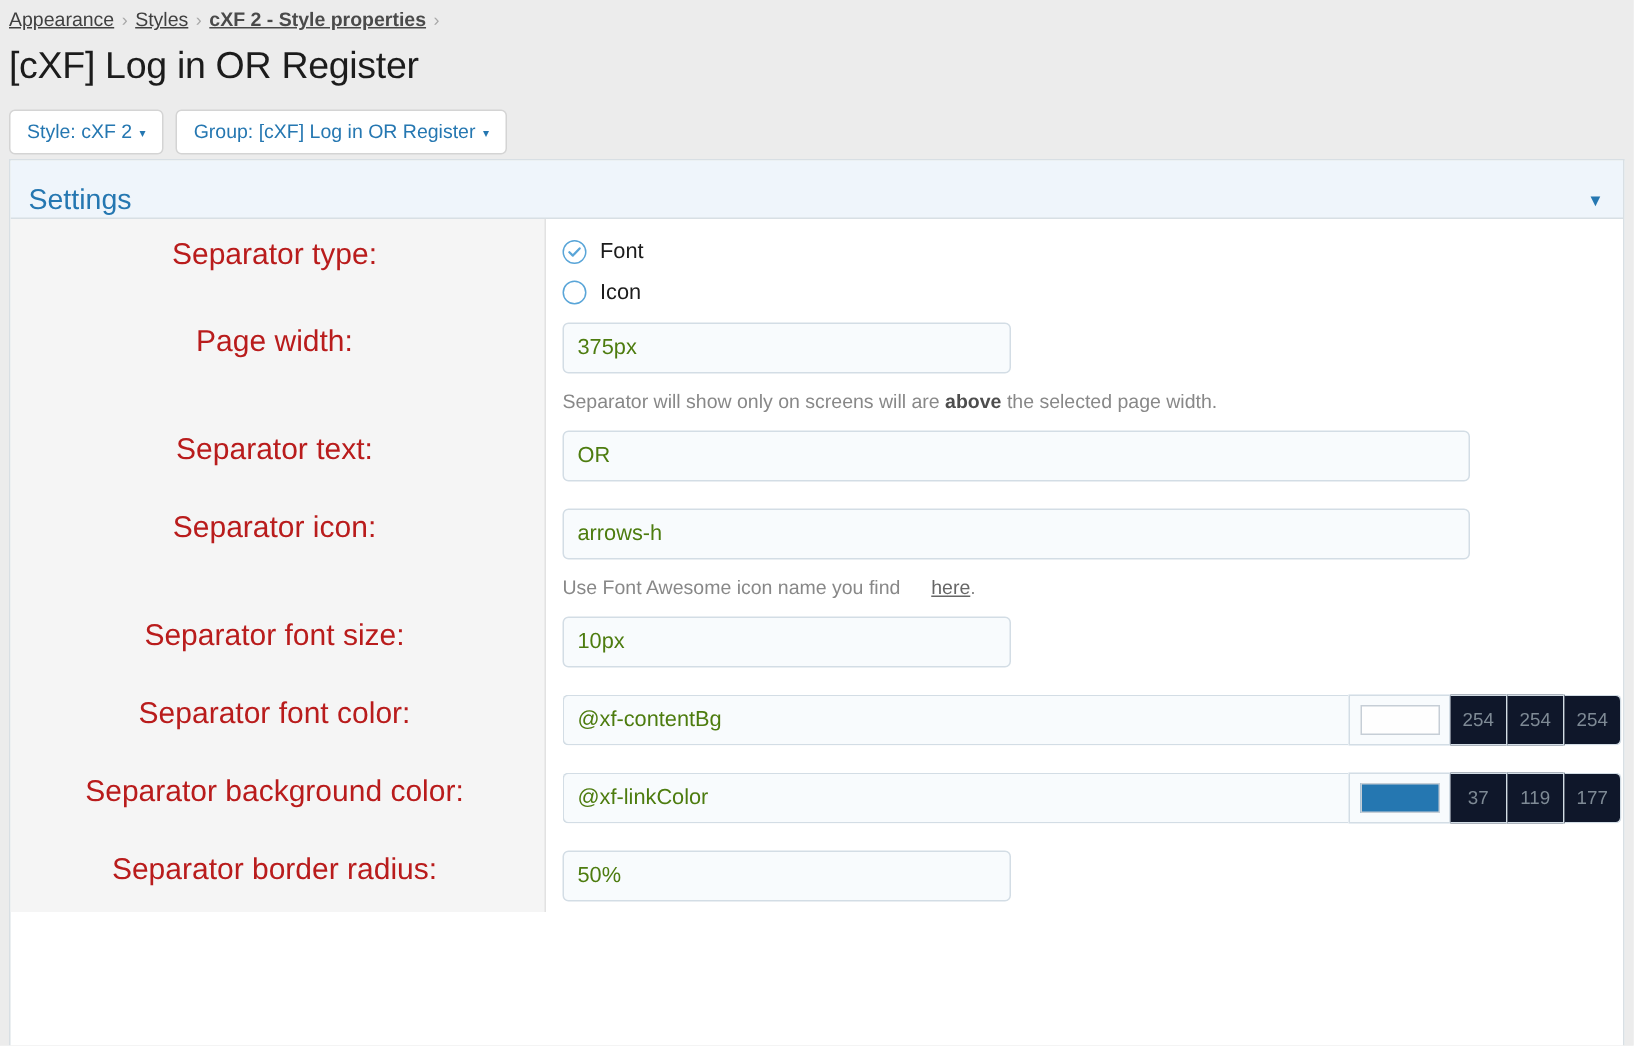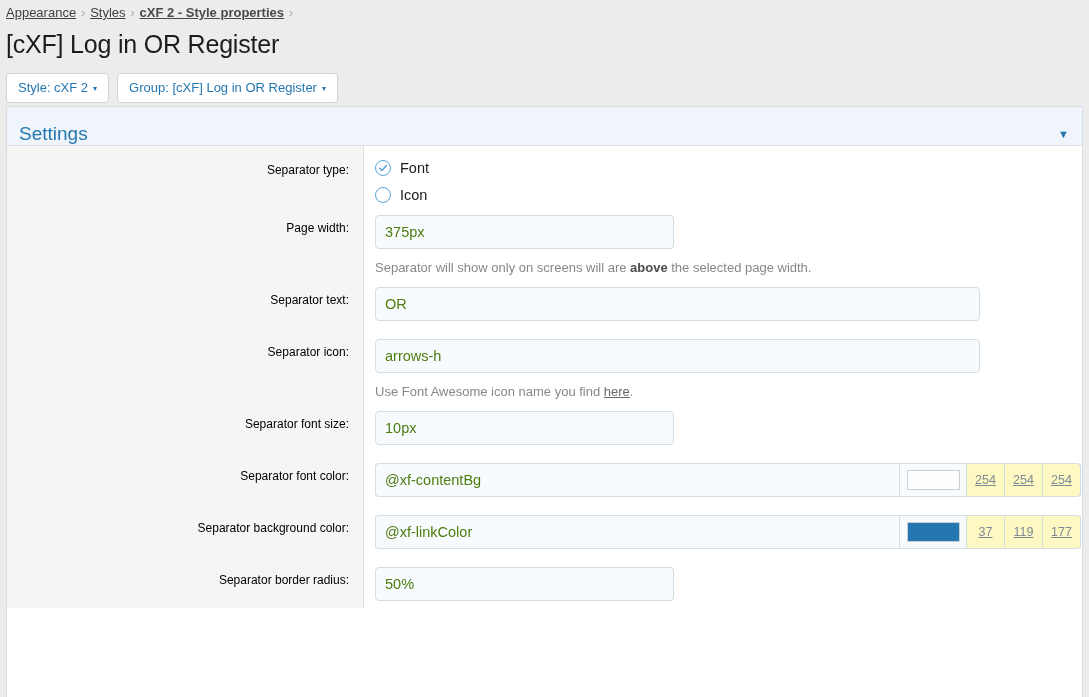--- a/index.html
+++ b/index.html
@@ -106,10 +106,10 @@
     flex: 0 0 357px;
     background: #f5f5f5;
     border-right: 1px solid #e2e2e2;
-    text-align: right;
+    text-align: center;
     padding: 14px 14px 14px 10px;
-    font-size: 12px;
-    color: #000000;
+    font-size: 20px;
+    color: #b91c1c;
     line-height: 20px;
     align-self: stretch;
   }

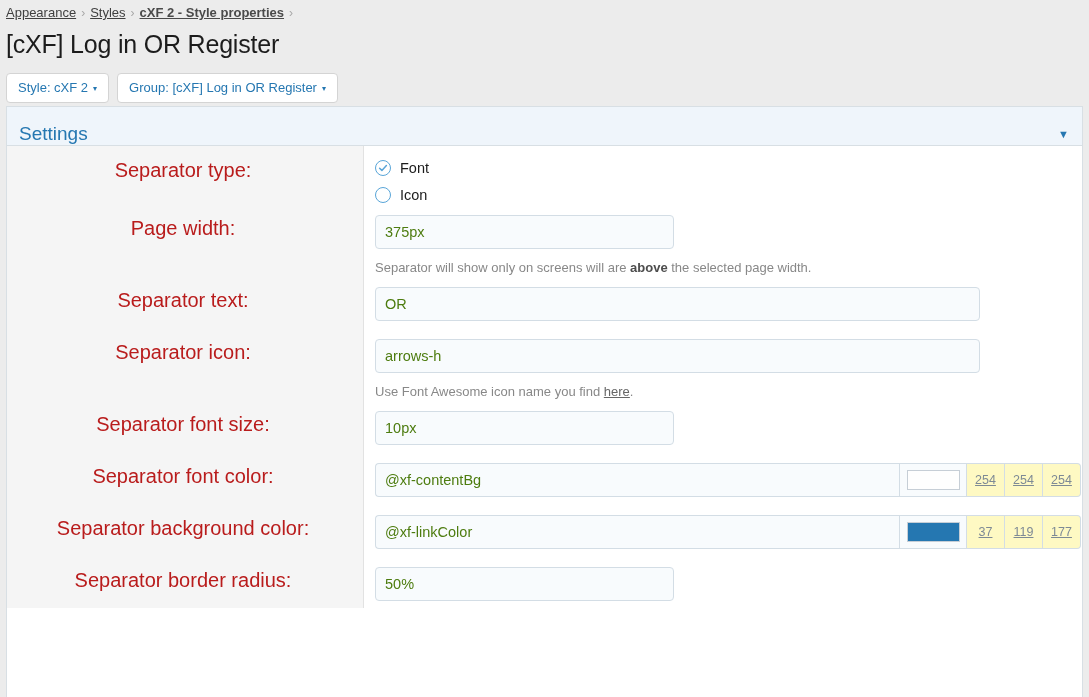--- a/index.html
+++ b/index.html
@@ -166,7 +166,7 @@
     margin-top: 10px;
   }
   .hint b { color: #4d4d4d; font-weight: bold; }
-  .hint a { color: #666; text-decoration: underline; }
+  .hint a { color: #666; text-decoration: underline; margin-left: 17px; }
 
   
   .color-field { display: flex; align-items: flex-end; }

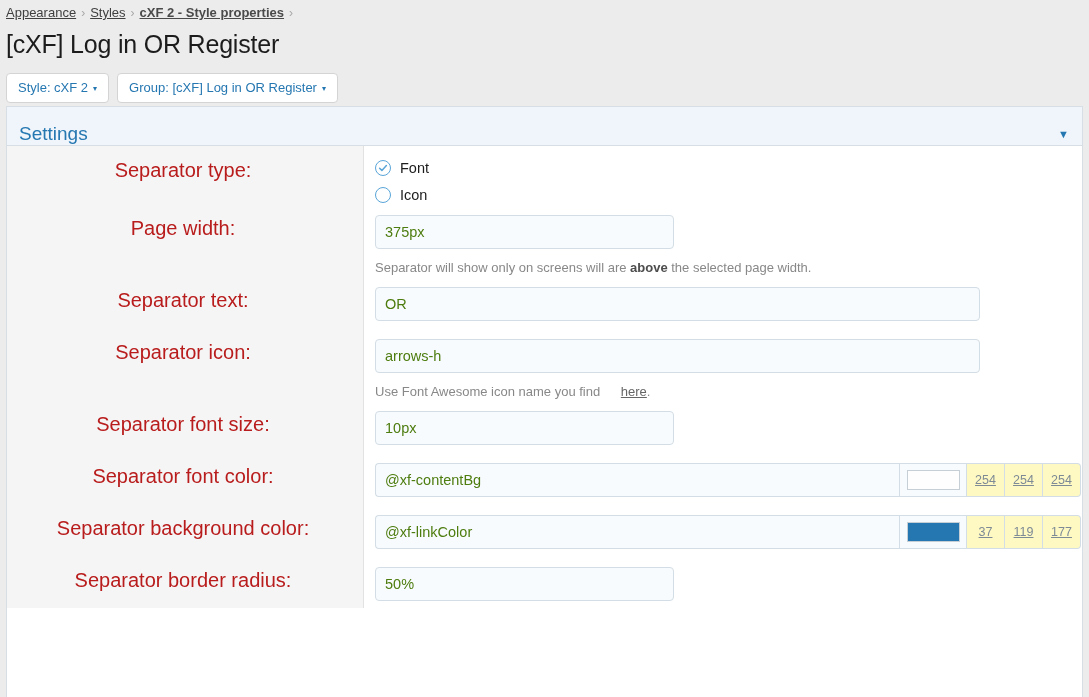--- a/index.html
+++ b/index.html
@@ -195,13 +195,12 @@
     height: 34px;
     border: 1px solid #d3dde5;
     border-left: none;
-    background: #fef9c3;
+    background: #0f172a;
     display: flex;
     align-items: center;
     justify-content: center;
     font-size: 12.5px;
     color: #7e8a95;
-    text-decoration: underline;
   }
   .rgb-cell:last-child {
     border-top-right-radius: 4px;

